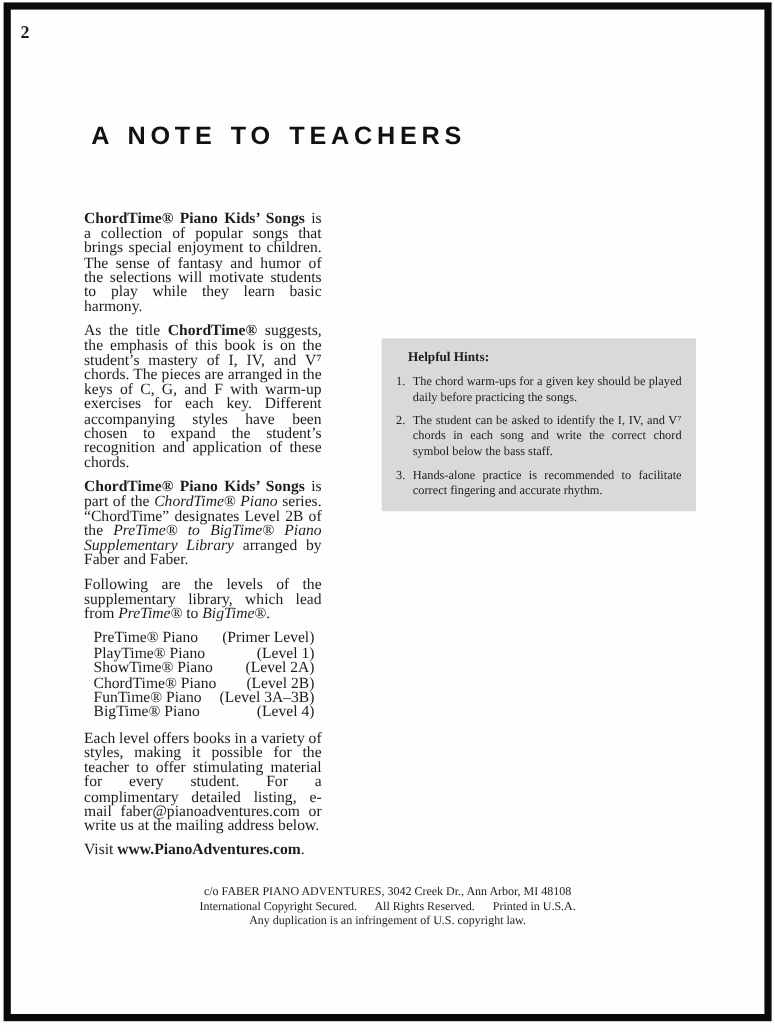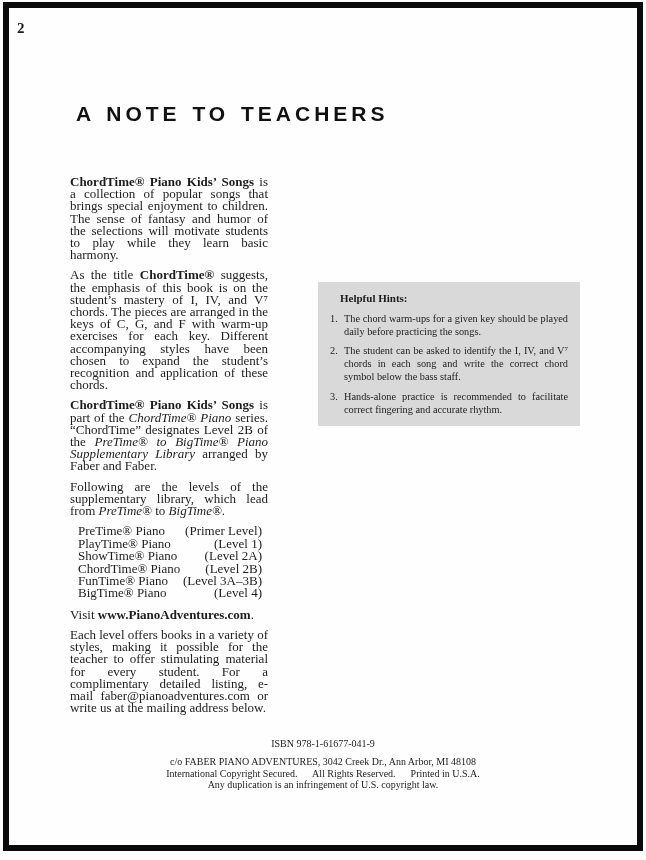--- a/index.html
+++ b/index.html
@@ -144,8 +144,8 @@
       </div>
     </div>
 
+    <p class="para"><span>Each level offers books in a variety of styles, making it possible for the teacher to offer stimulating material for every student. For a complimentary detailed listing, e-mail faber@pianoadventures.com or write us at the mailing address below.</span></p>
     <p class="para"><span>Visit </span><span style="font-weight: bold;">www.PianoAdventures.com</span><span>.</span></p>
-    <p class="para"><span>Each level offers books in a variety of styles, making it possible for the teacher to offer stimulating material for every student. For a complimentary detailed listing, e-mail faber@pianoadventures.com or write us at the mailing address below.</span></p>
   </div>
 
   <div class="hints">

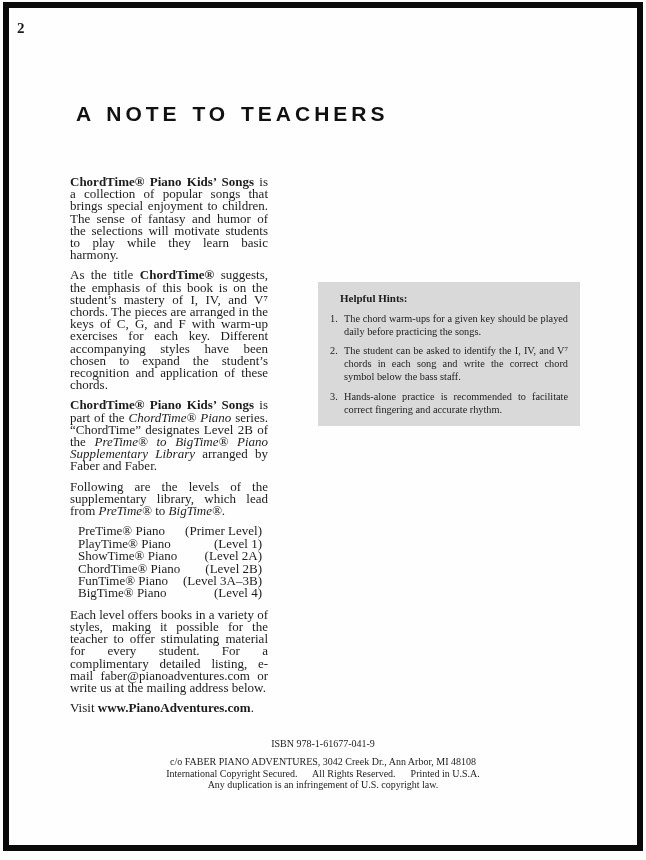--- a/index.html
+++ b/index.html
@@ -165,7 +165,6 @@
   </div>
 
   <div class="footer">
-    <div class="isbn foot-line">ISBN 978-1-61677-041-9</div>
     <div class="foot-line">c/o FABER PIANO ADVENTURES, 3042 Creek Dr., Ann Arbor, MI 48108</div>
     <div class="foot-line">International Copyright Secured.      All Rights Reserved.      Printed in U.S.A.</div>
     <div class="foot-line">Any duplication is an infringement of U.S. copyright law.</div>

